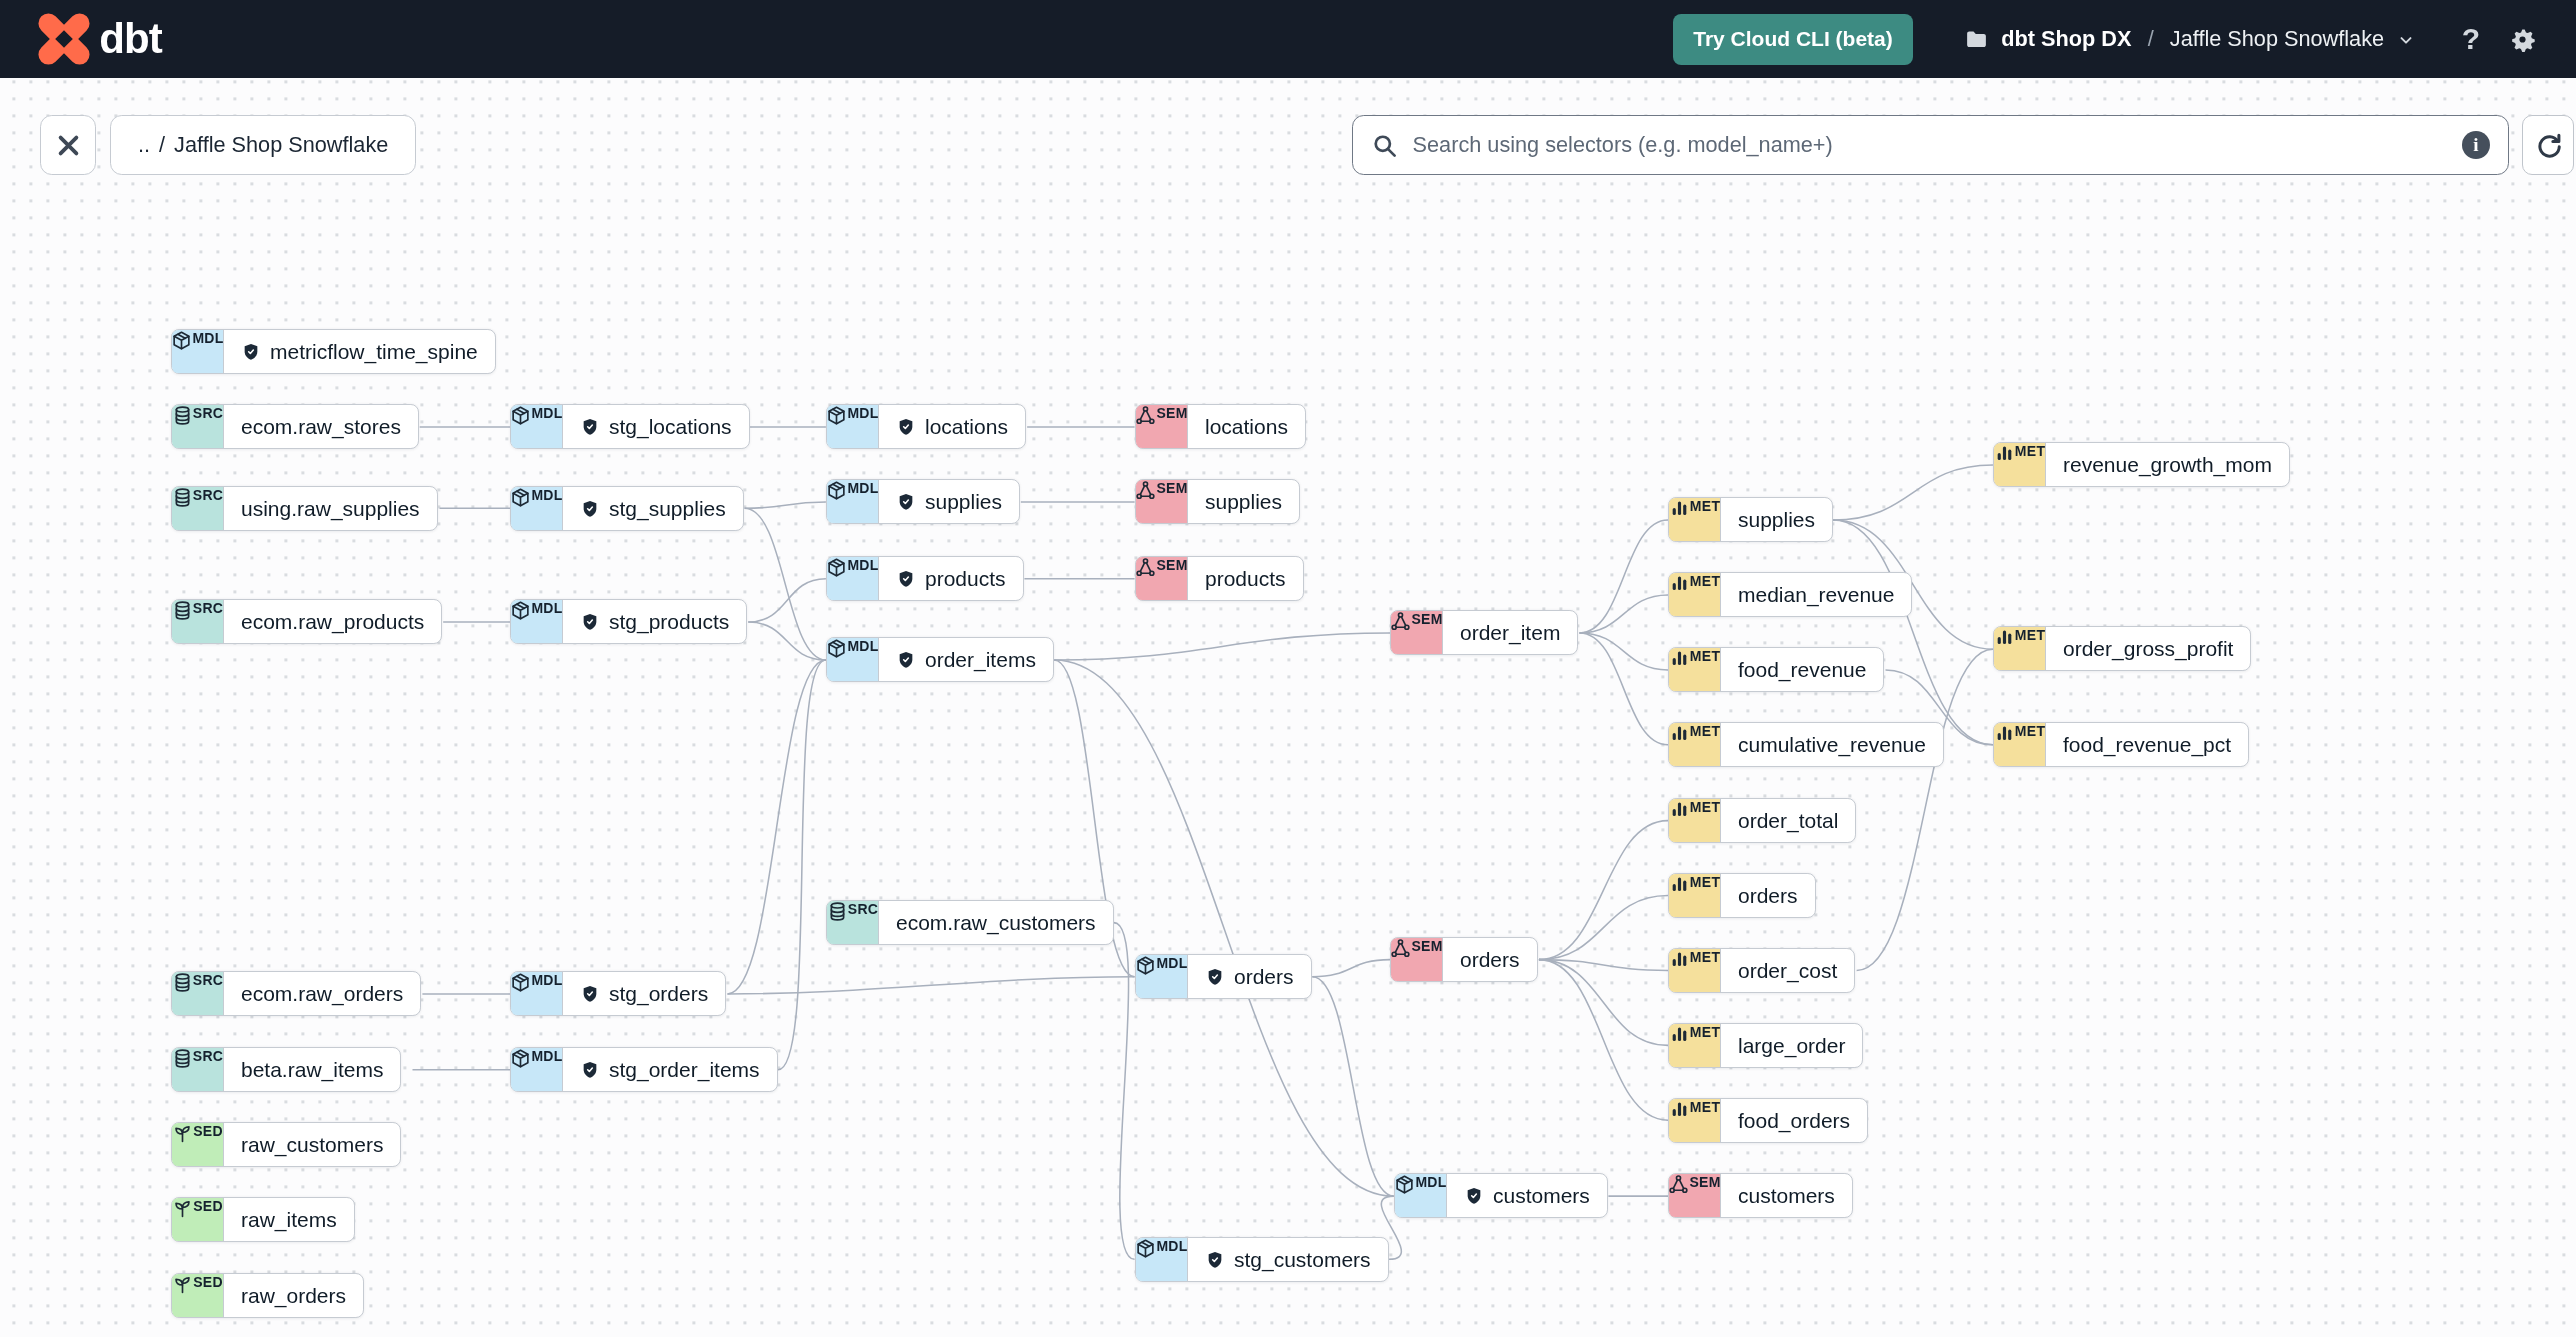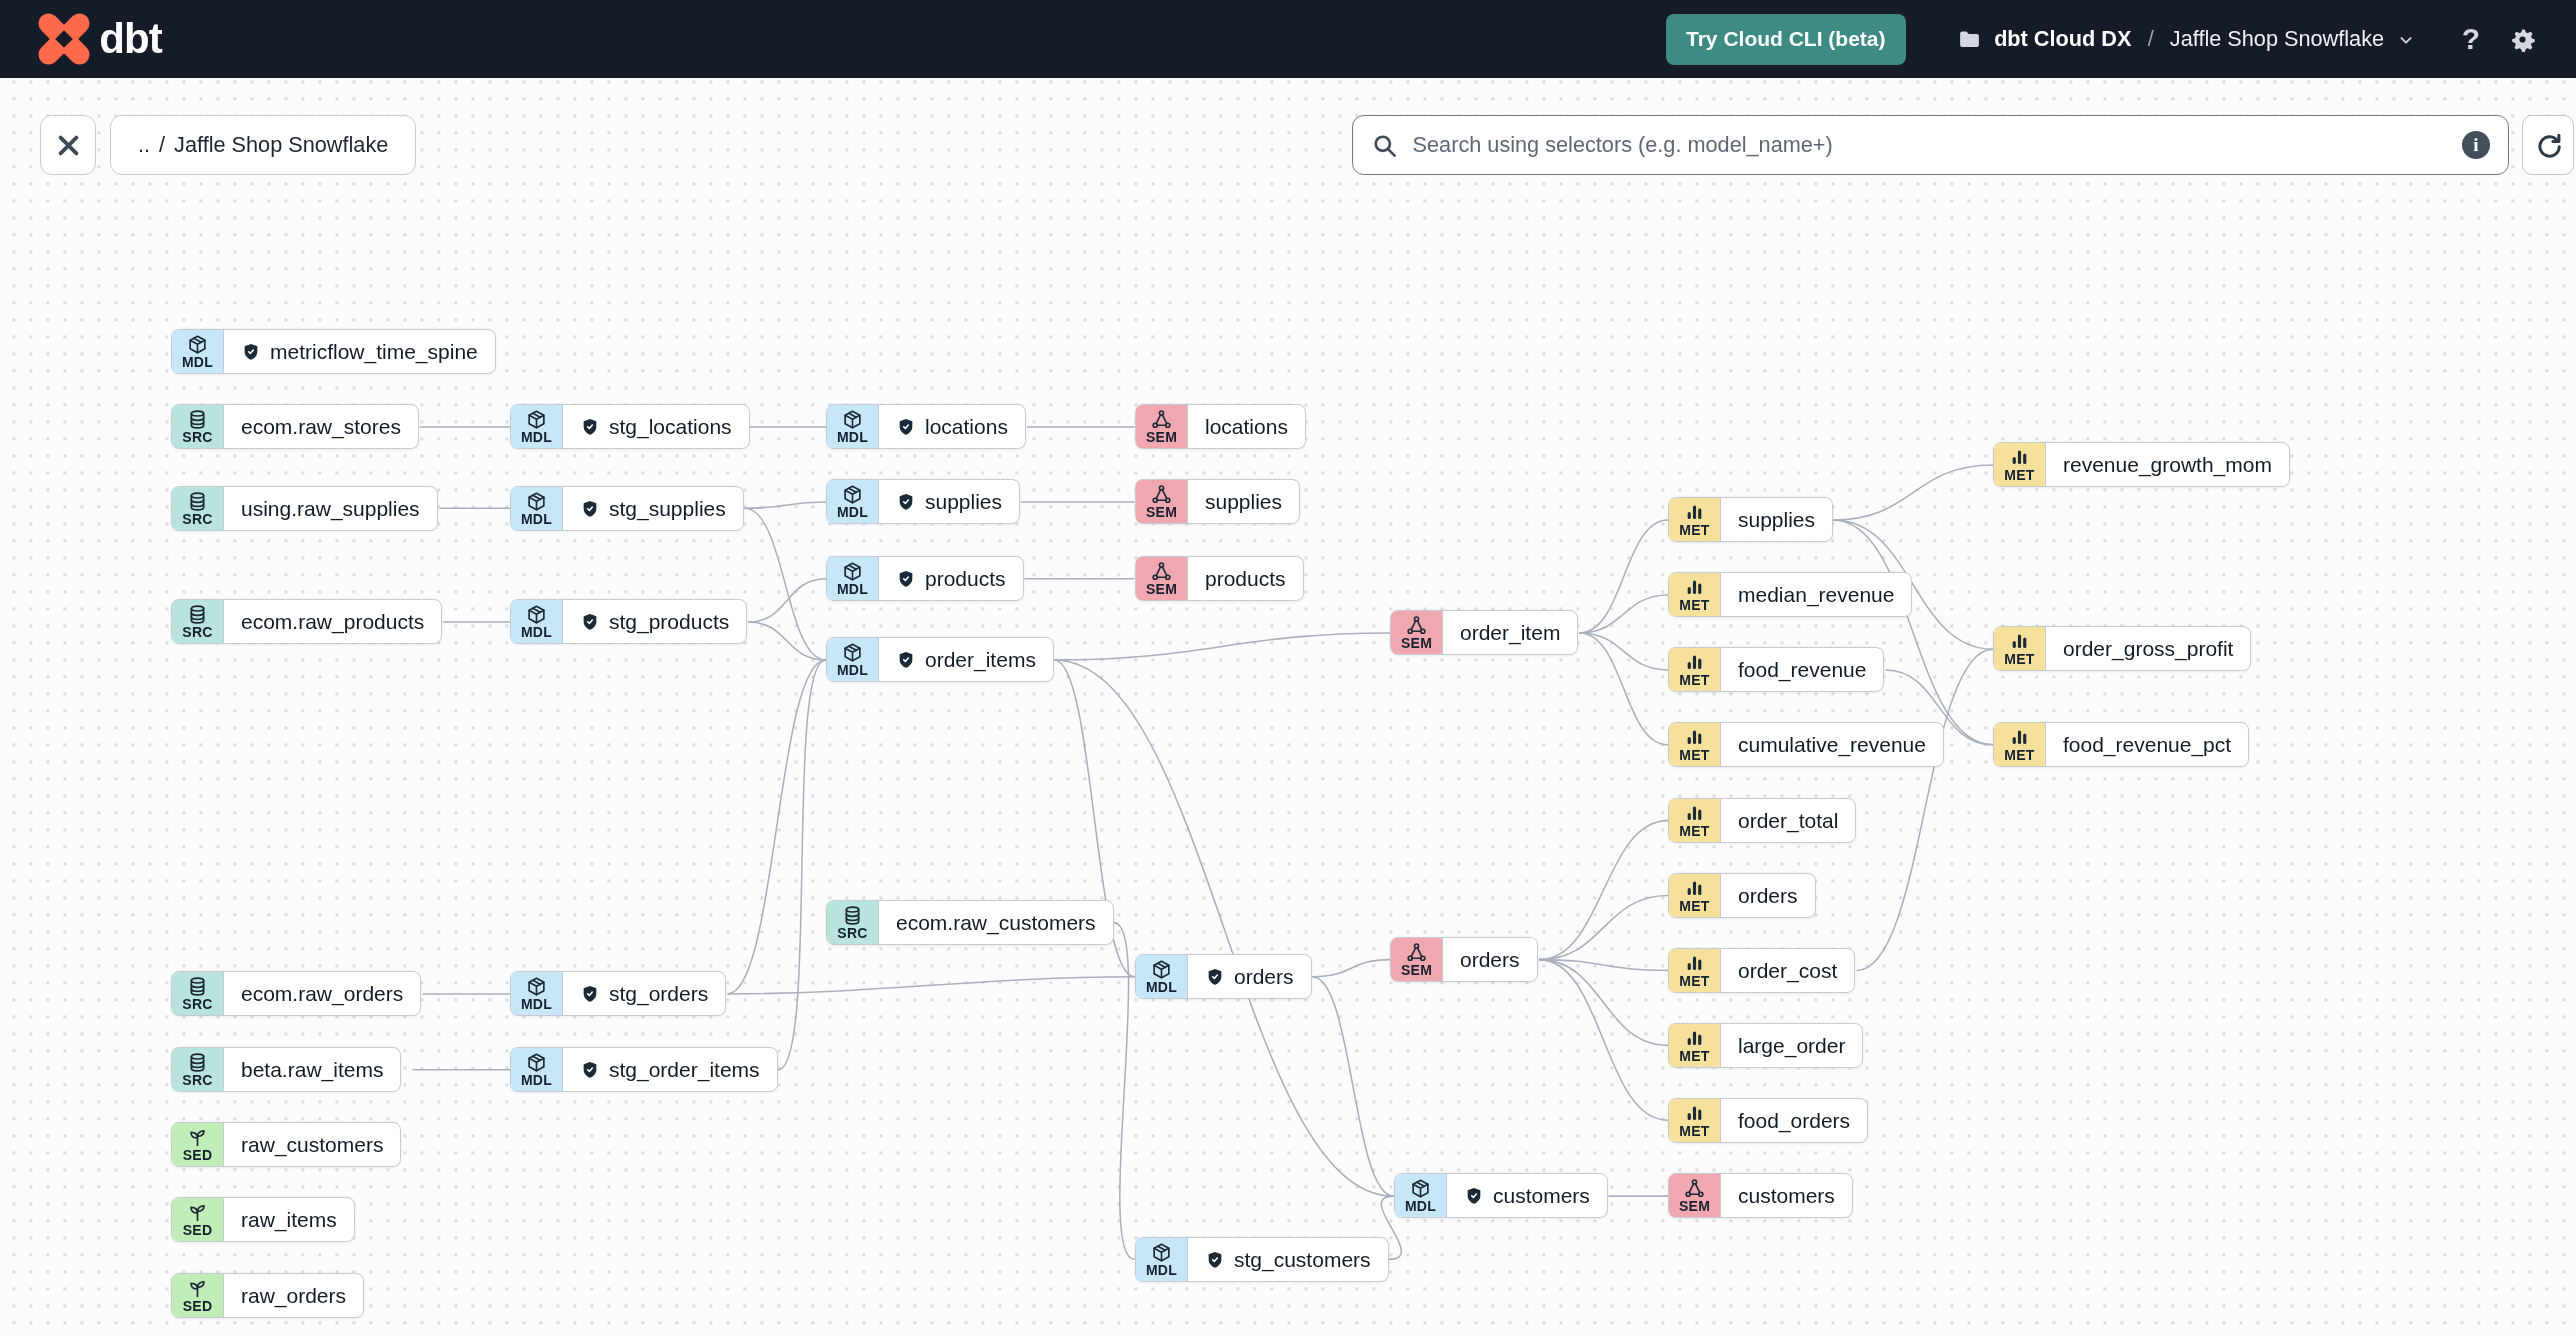--- a/index.html
+++ b/index.html
@@ -835,7 +835,7 @@
       <svg class="icon-24" viewBox="0 0 24 24">
         <path d="M3 6.3c0-1.1.9-2 2-2h4.1l2.2 2.3H19c1.1 0 2 .9 2 2v8.6c0 1.1-.9 2-2 2H5c-1.1 0-2-.9-2-2z" fill="#d3d8de"></path>
       </svg>
-      <span class="crumb-account">dbt Cloud DX</span>
+      <span class="crumb-account">dbt Shop DX</span>
       <span class="crumb-sep">/</span>
       <span class="crumb-project">Jaffle Shop Snowflake</span>
       <svg class="nav-chevron" viewBox="0 0 24 24">

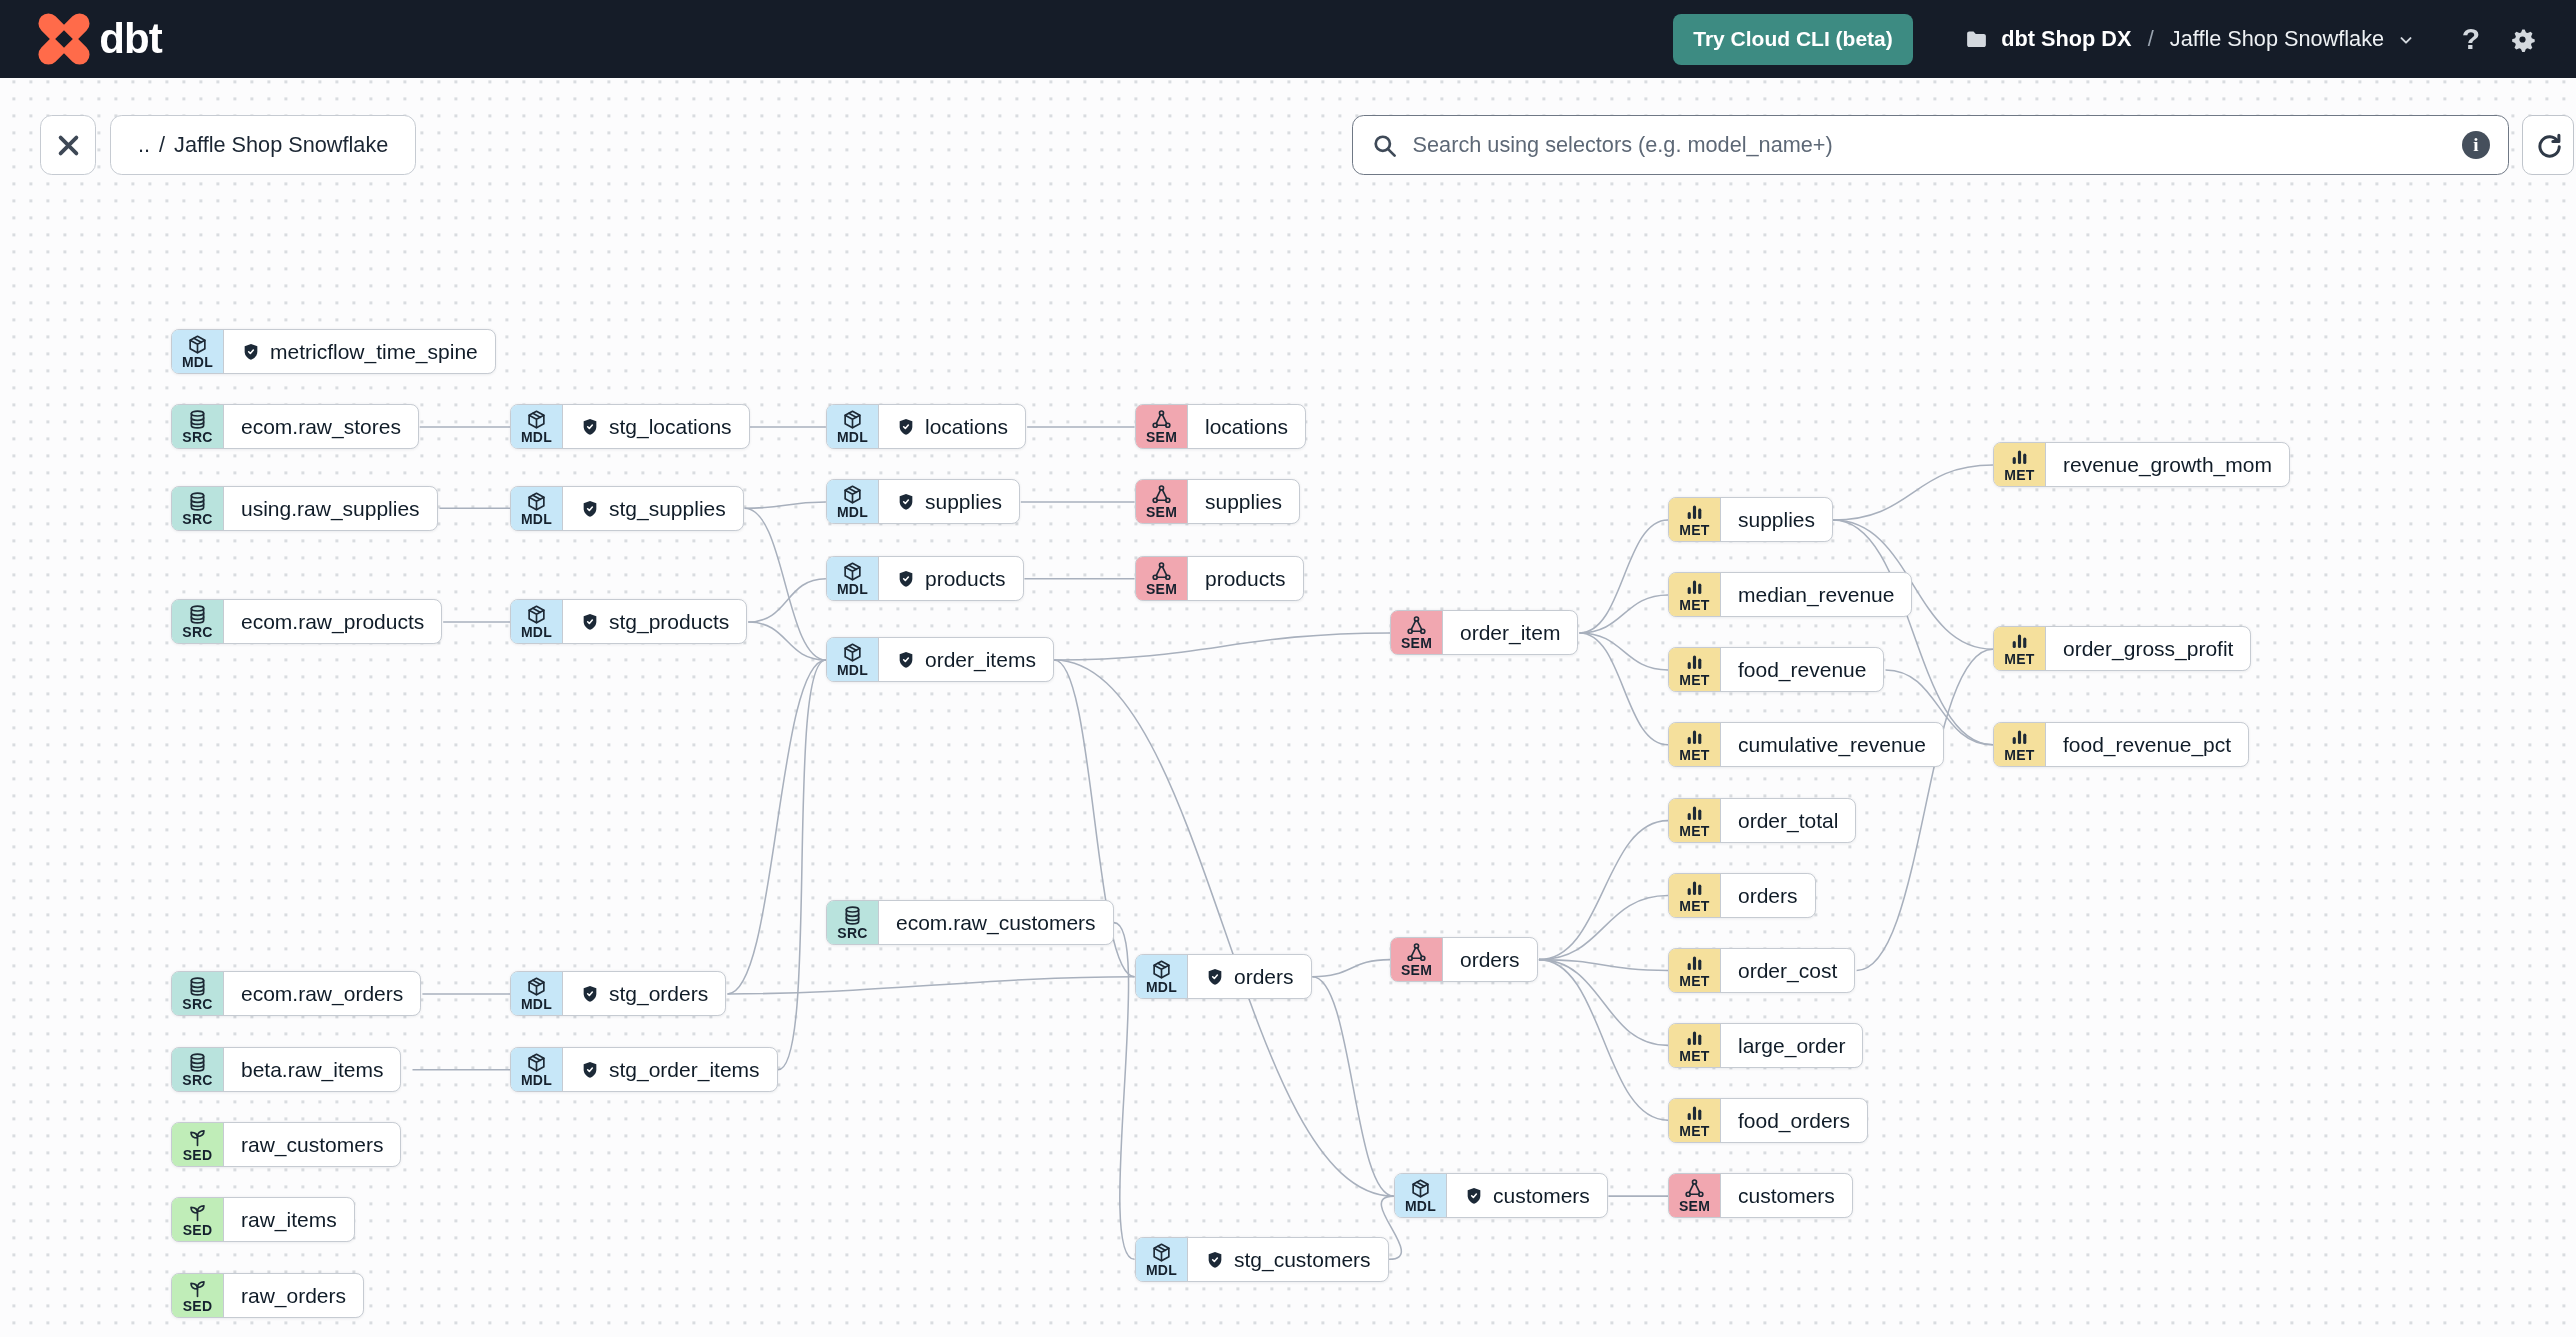--- a/index.html
+++ b/index.html
@@ -75,7 +75,7 @@
     box-shadow:0 0.9px 2.7px rgba(20,32,44,.07);
   }
   .node-badge{
-    width:51px;display:flex;flex-direction:column;align-items:center;justify-content:center;
+    width:51px;display:flex;flex-direction:row;justify-content:center;
     border-right:1.8px solid #c6cbd2;border-radius:6.3px 0 0 6.3px;gap:0px;flex:none;
   }
   .node-badge svg{width:21px;height:21px;display:block;}

